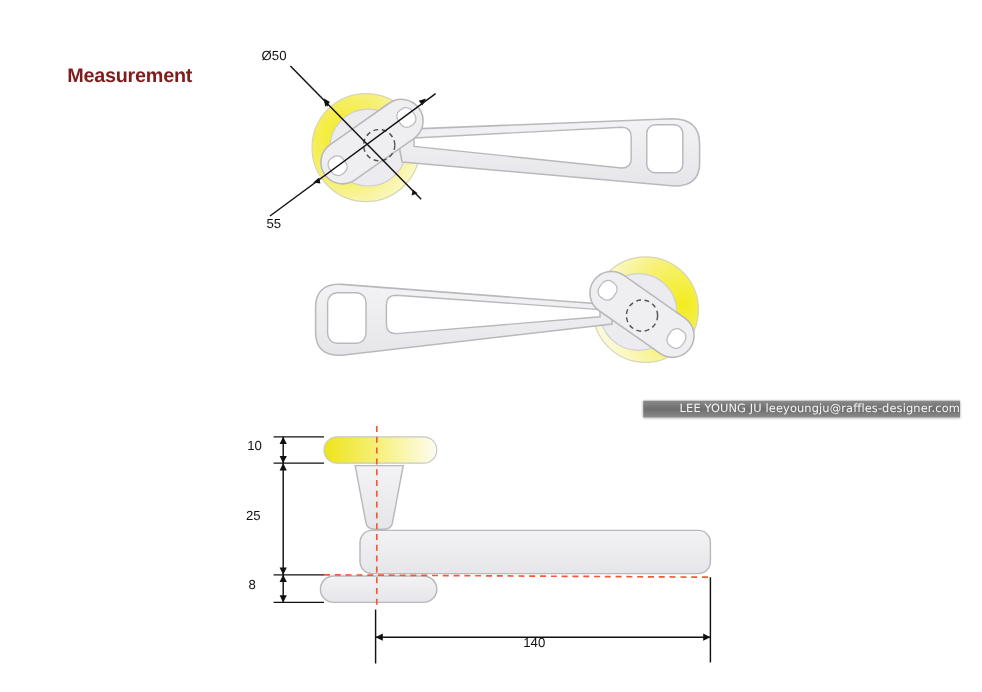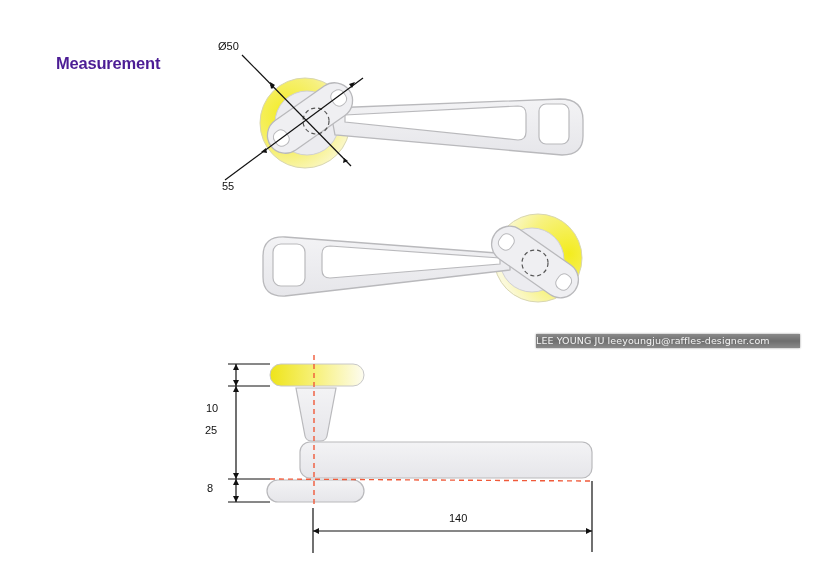--- a/index.html
+++ b/index.html
@@ -4,7 +4,7 @@
   <style>
     html, body { margin: 0; padding: 0; background: #ffffff; }
     body { width: 818px; height: 577px; position: relative; overflow: hidden; font-family: "Liberation Sans", sans-serif; }
-    .title { position: absolute; left: 56px; top: 54px; font-size: 16.5px; font-weight: bold; color: #4c1d95; letter-spacing: -0.2px; }
+    .title { position: absolute; left: 56px; top: 54px; font-size: 16.5px; font-weight: bold; color: #7f1d1d; letter-spacing: -0.2px; }
     .dim { position: absolute; font-size: 11px; color: #111; font-family: "Liberation Sans", sans-serif; }
     .credit { position: absolute; left: 536px; top: 334px; width: 264px; height: 14px; background: linear-gradient(#8a8a8a, #6e6e6e 50%, #8a8a8a); color: #f4f4f4; font-family: "DejaVu Sans", sans-serif; font-size: 9.5px; line-height: 14px; text-align: left; letter-spacing: 0.1px; box-shadow: 0 0 2px #999; white-space: nowrap; overflow: hidden; }
     svg.canvas { position: absolute; left: 0; top: 0; }

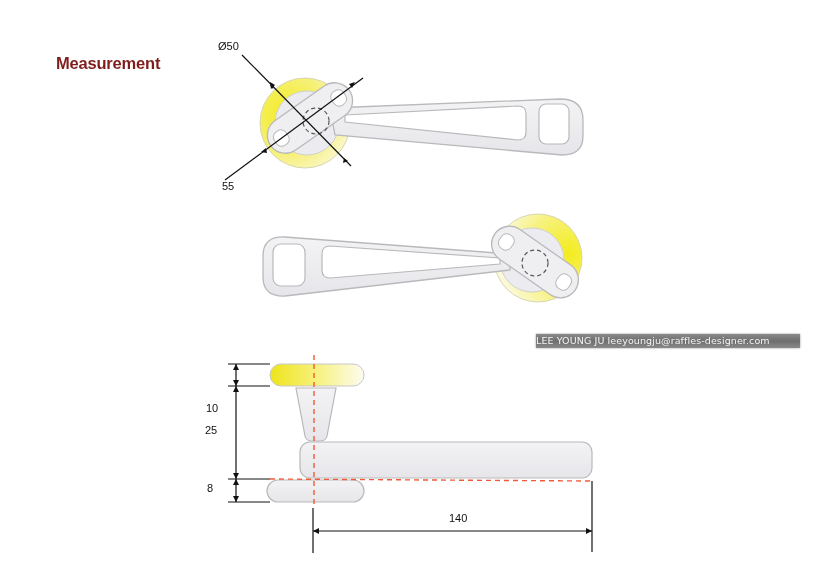--- a/index.html
+++ b/index.html
@@ -6,7 +6,7 @@
     body { width: 818px; height: 577px; position: relative; overflow: hidden; font-family: "Liberation Sans", sans-serif; }
     .title { position: absolute; left: 56px; top: 54px; font-size: 16.5px; font-weight: bold; color: #7f1d1d; letter-spacing: -0.2px; }
     .dim { position: absolute; font-size: 11px; color: #111; font-family: "Liberation Sans", sans-serif; }
-    .credit { position: absolute; left: 536px; top: 334px; width: 264px; height: 14px; background: linear-gradient(#8a8a8a, #6e6e6e 50%, #8a8a8a); color: #f4f4f4; font-family: "DejaVu Sans", sans-serif; font-size: 9.5px; line-height: 14px; text-align: left; letter-spacing: 0.1px; box-shadow: 0 0 2px #999; white-space: nowrap; overflow: hidden; }
+    .credit { position: absolute; left: 536px; top: 334px; width: 264px; height: 14px; background: linear-gradient(#8a8a8a, #6e6e6e 50%, #8a8a8a); color: #f4f4f4; font-family: "DejaVu Sans", sans-serif; font-size: 9.5px; line-height: 14px; text-align: right; letter-spacing: 0.1px; box-shadow: 0 0 2px #999; white-space: nowrap; overflow: hidden; }
     svg.canvas { position: absolute; left: 0; top: 0; }
   </style>
 </head>

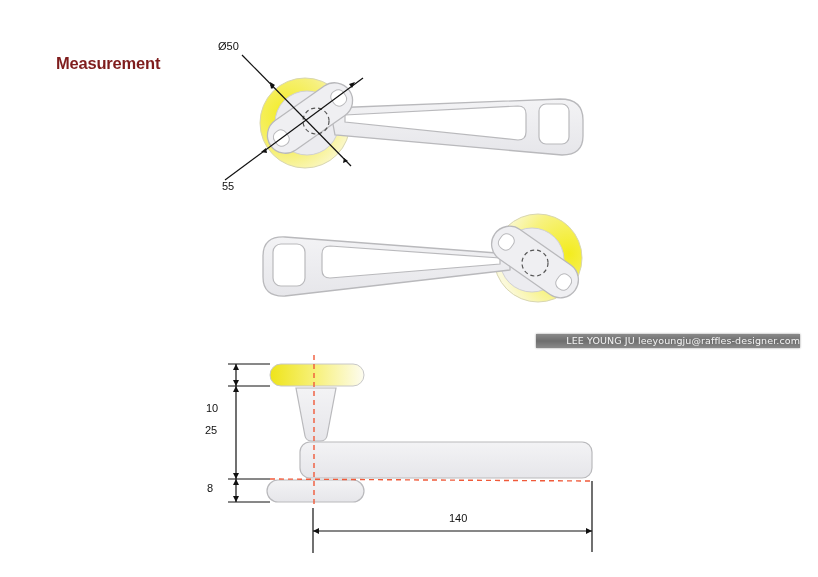--- a/index.html
+++ b/index.html
@@ -114,7 +114,7 @@
   </g>
 </svg>
 
-<div class="dim" style="left:206px; top:366px;margin-top:36px;">10</div>
+<div class="dim" style="left:206px; top:366px;">10</div>
 <div class="dim" style="left:205px; top:424px;">25</div>
 <div class="dim" style="left:207px; top:482px;">8</div>
 <div class="dim" style="left:436px; top:512px;margin-left:13px;">140</div>

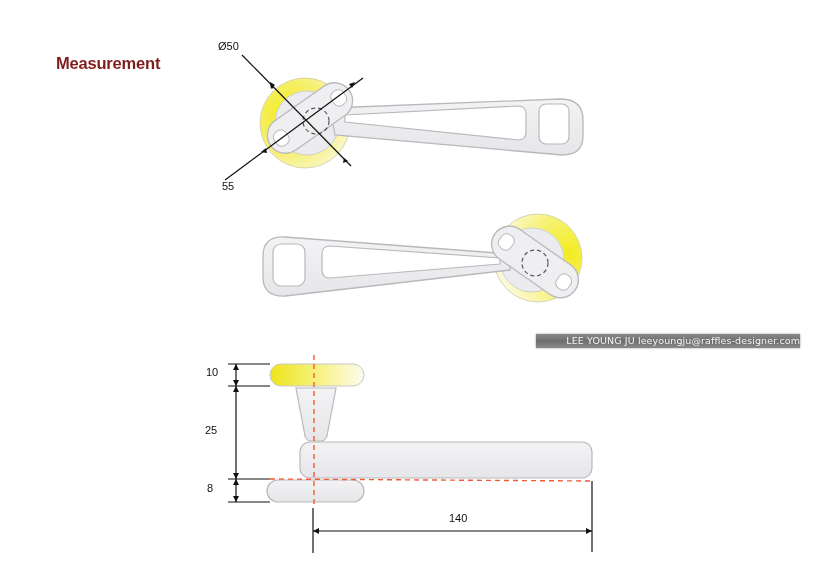--- a/index.html
+++ b/index.html
@@ -117,7 +117,7 @@
 <div class="dim" style="left:206px; top:366px;">10</div>
 <div class="dim" style="left:205px; top:424px;">25</div>
 <div class="dim" style="left:207px; top:482px;">8</div>
-<div class="dim" style="left:436px; top:512px;margin-left:13px;">140</div>
+<div class="dim" style="left:436px; top:530px;">140</div>
 
 <div class="credit">LEE YOUNG JU leeyoungju@raffles-designer.com</div>
 

